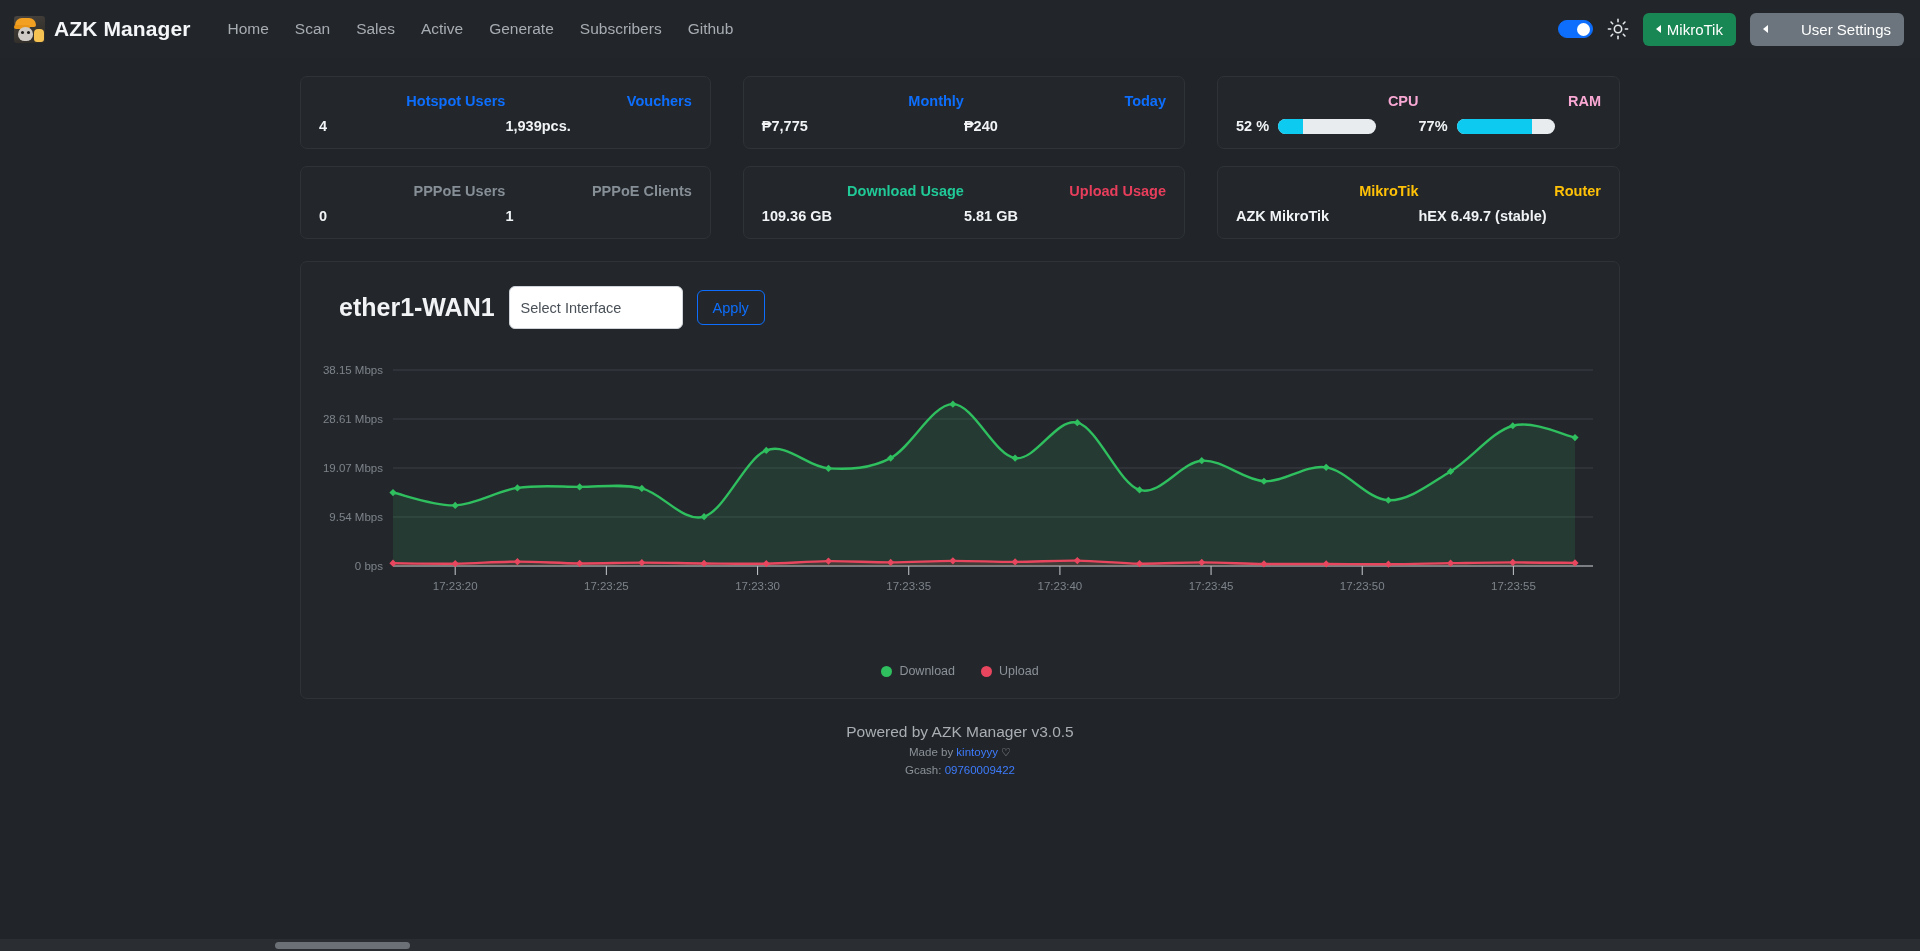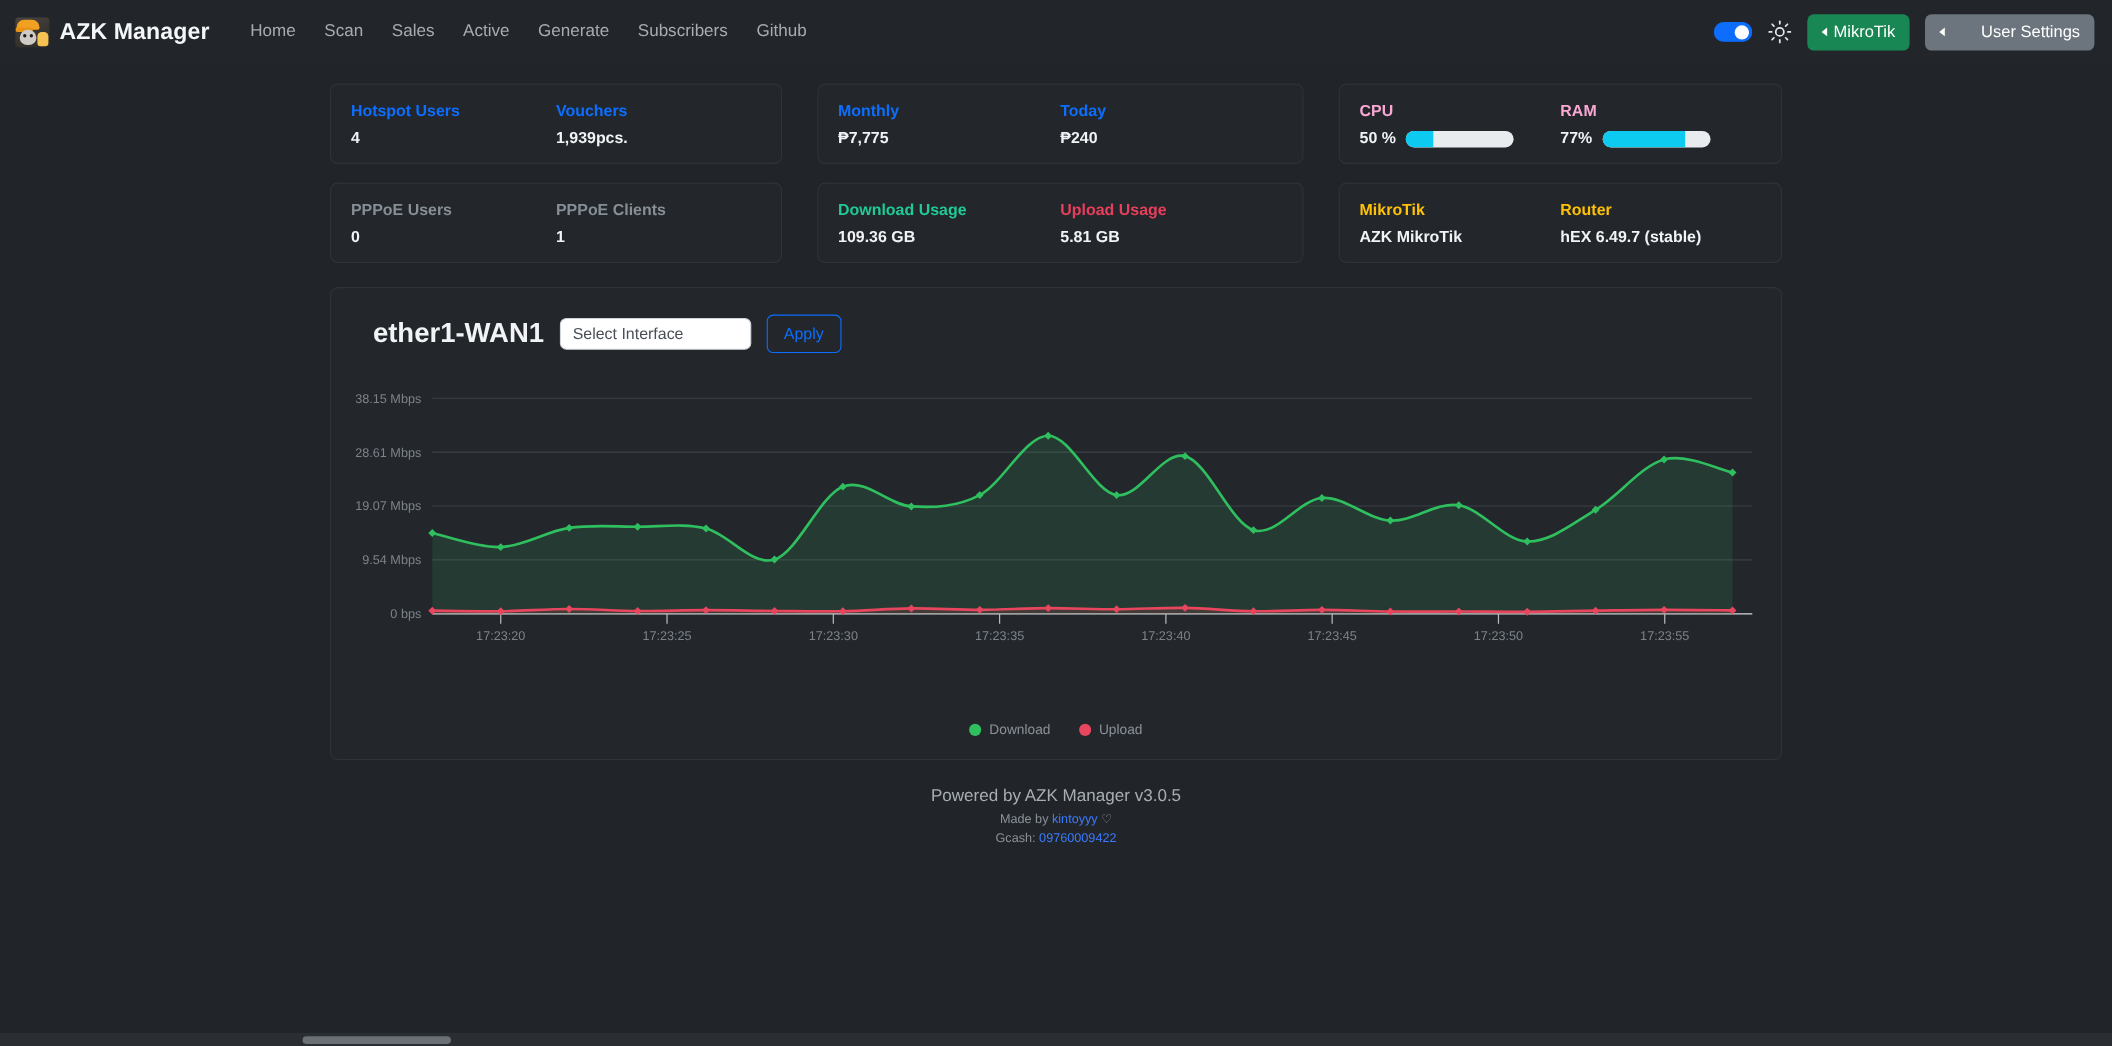--- a/index.html
+++ b/index.html
@@ -107,7 +107,7 @@
     width: 1320px; margin: 0 auto; padding-top: 18px;
   }
   .cards-row {
-    display: flex; gap: 32px;
+    display: flex; gap: 32px; text-align: right;
   }
   .card-col-1 { width: 420px; }
   .card-col-2 { width: 452px; }

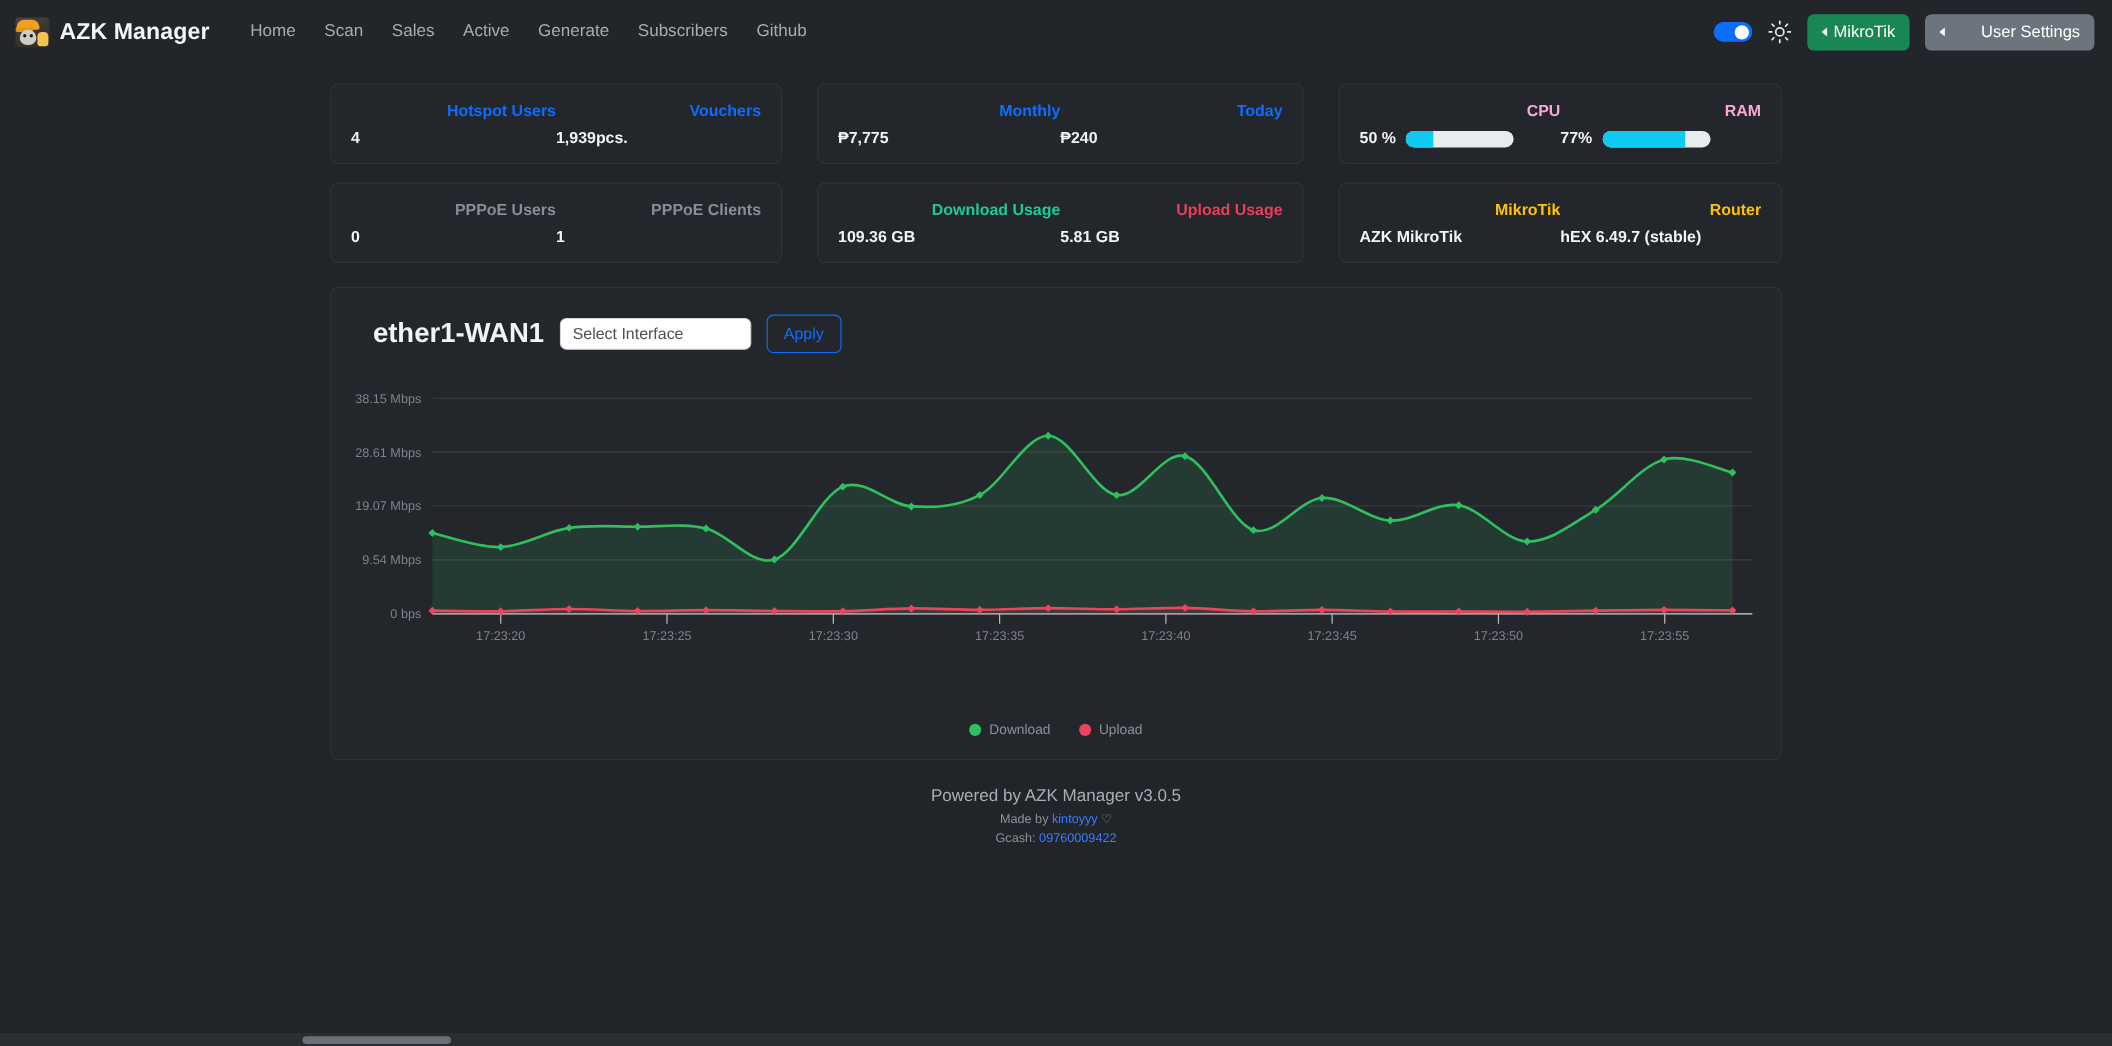--- a/index.html
+++ b/index.html
@@ -319,7 +319,7 @@
             <div class="stat-cell">
               <div class="stat-label c-cyan">CPU</div>
               <div class="stat-value">
-                <span>50 %</span>
+                <span>52 %</span>
                 <span class="progress">
                   <div style="width: 25%;"></div>
                 </span>

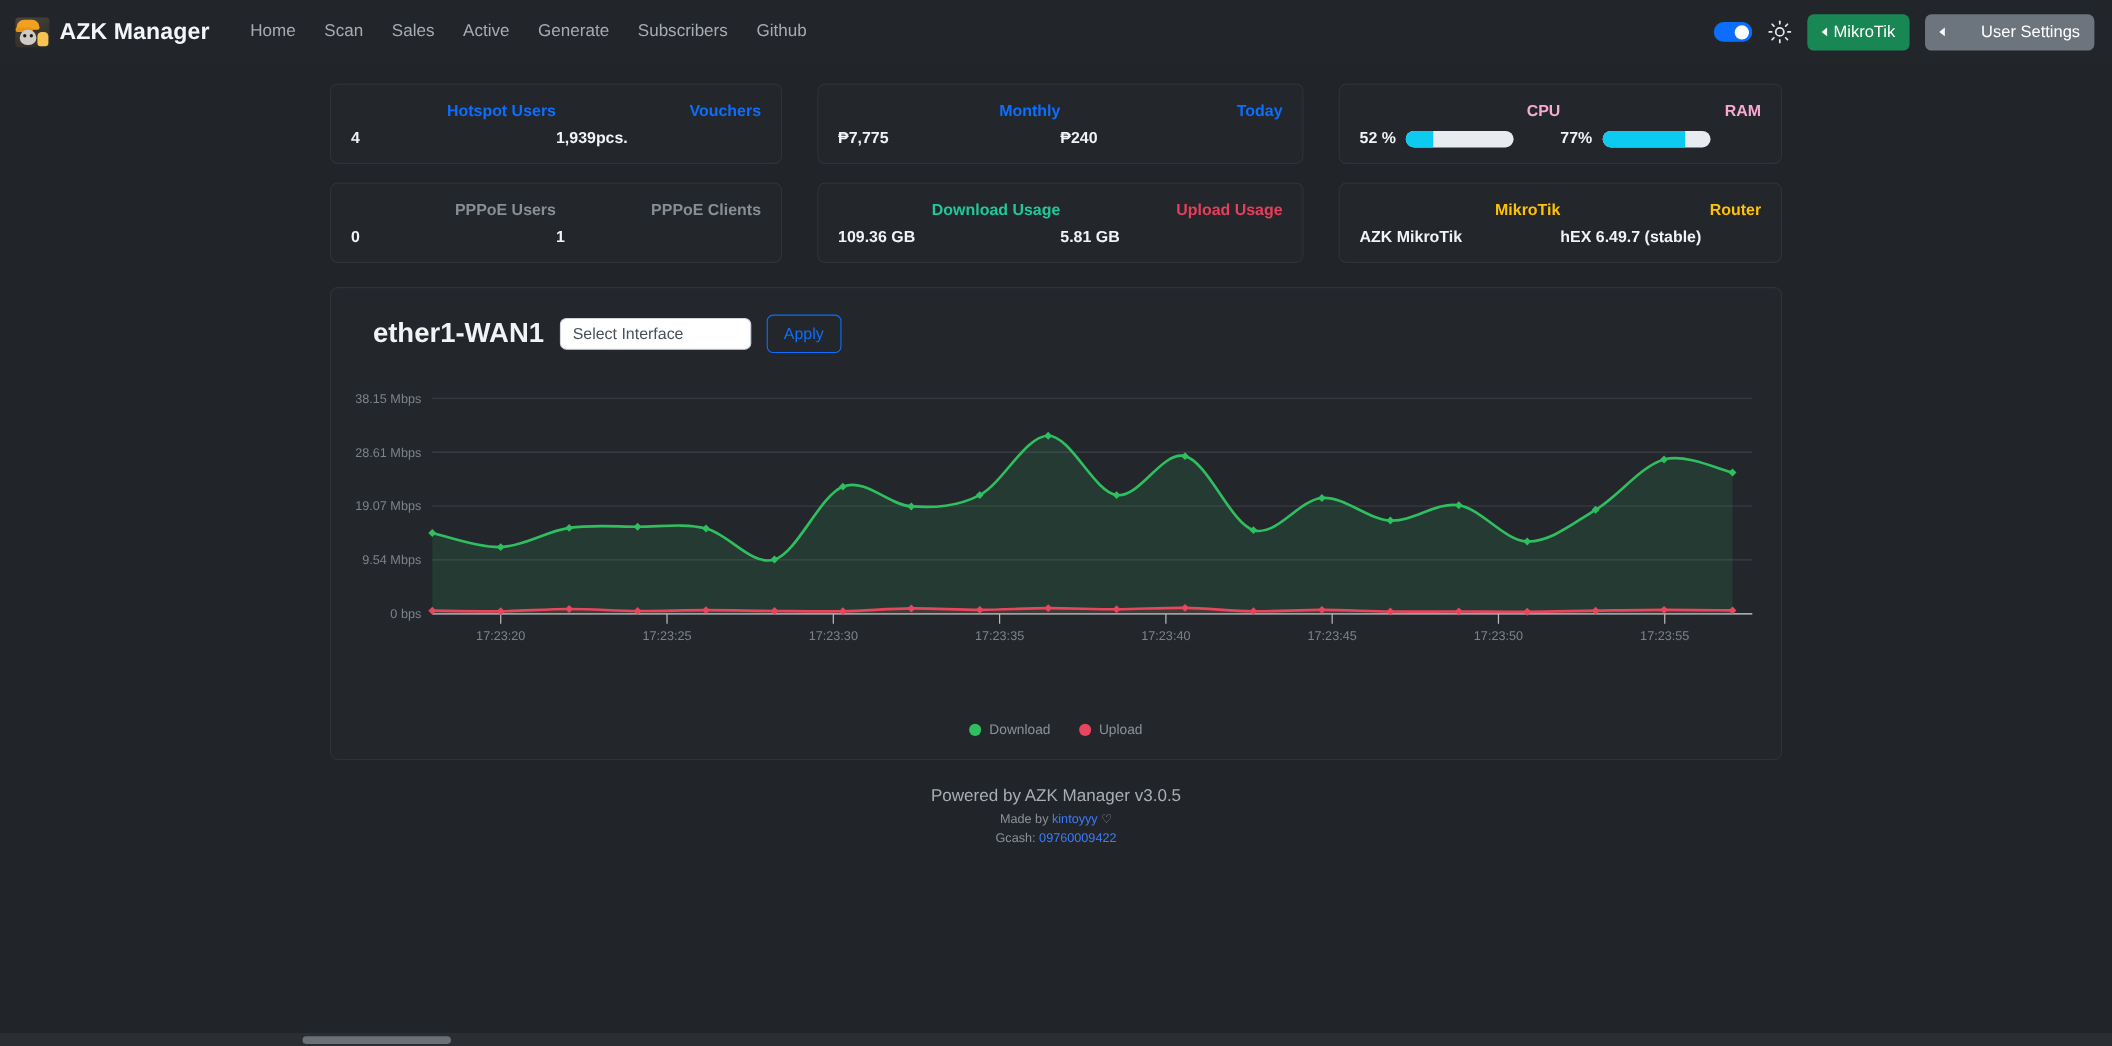--- a/index.html
+++ b/index.html
@@ -159,7 +159,7 @@
     white-space: nowrap;
   }
   .select-interface {
-    width: 174px; height: 29px;
+    width: 174px; height: 43px;
     background: #fff; color: #495057;
     border: 1px solid #ced4da; border-radius: 6px;
     font-size: 14.5px; padding: 13px 11px;

